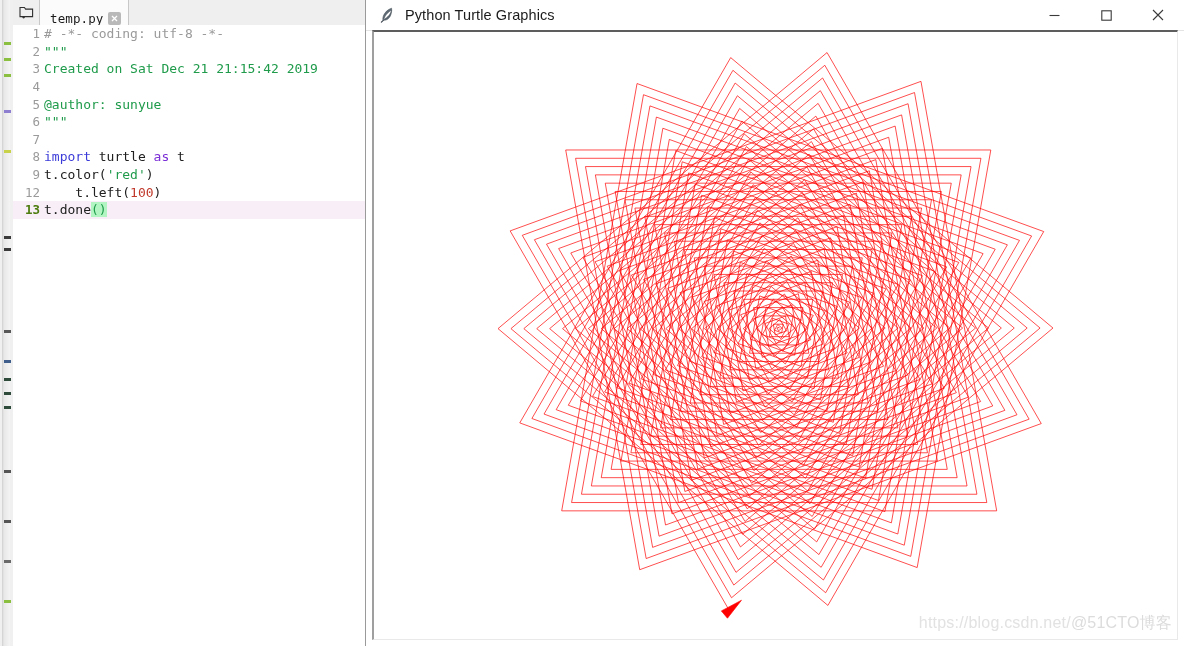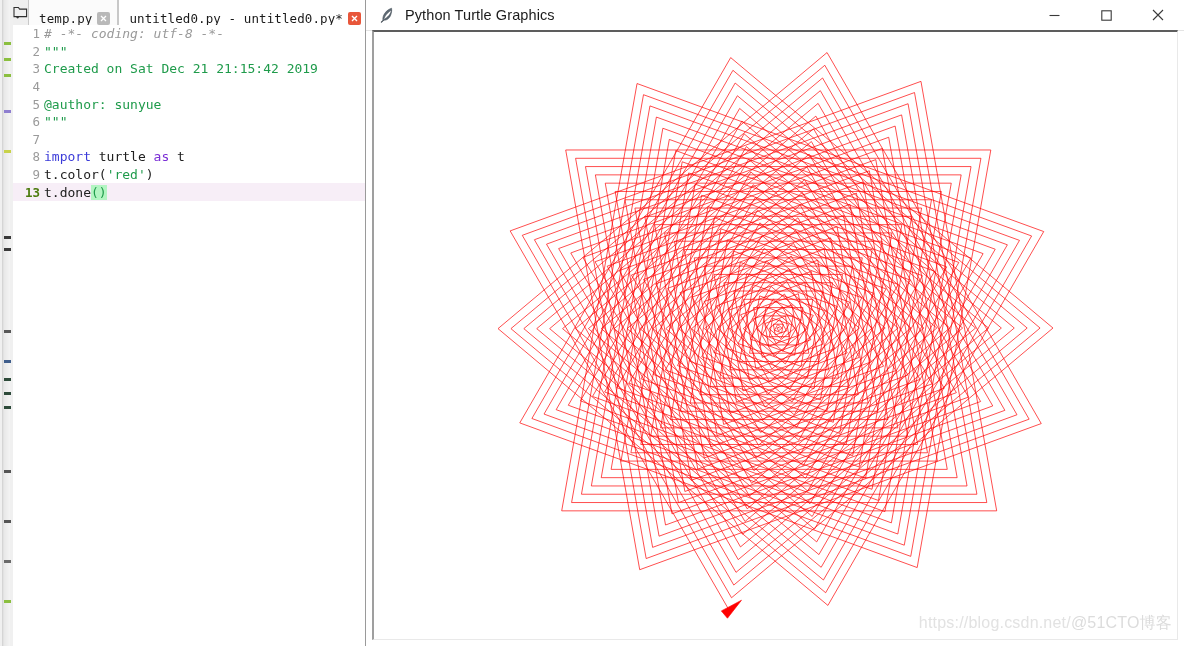--- a/index.html
+++ b/index.html
@@ -301,14 +301,6 @@
         </span>
       </div>
 
-      <div class="tab active">
-        <span class="tab-label">untitled0.py - untitled0.py*</span>
-        <span class="tab-close red">
-          <svg width="7" height="7" viewBox="0 0 7 7">
-              <path d="M1 1 L6 6 M6 1 L1 6" stroke="#ffffff" stroke-width="1.4" fill="none"></path>
-            </svg>
-        </span>
-      </div>
     </div>
 
     <div class="code-area" id="code-area">

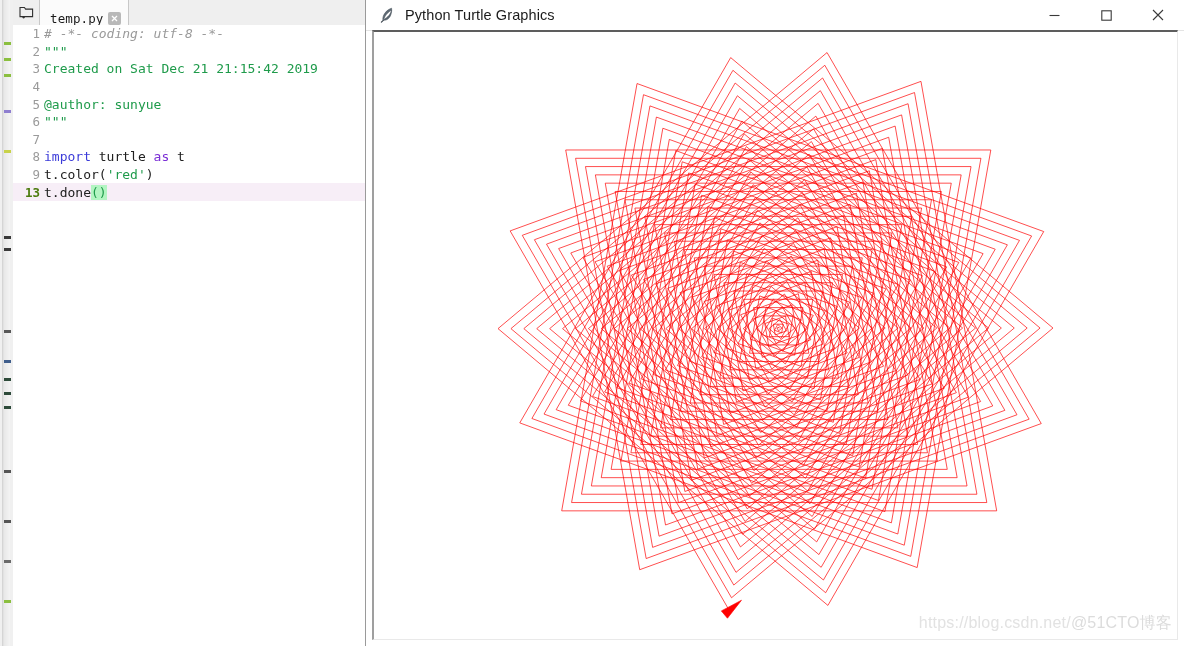--- a/index.html
+++ b/index.html
@@ -158,7 +158,7 @@
     padding-left: 1px;
   }
 
-  .tok-comment { color: #9a9a9a; font-style: italic; }
+  .tok-comment { color: #9a9a9a; }
   .tok-string  { color: #1f9b4b; }
   .tok-kw      { color: #3b3bd9; font-weight: normal; }
   .tok-kw2     { color: #7b2fd6; }

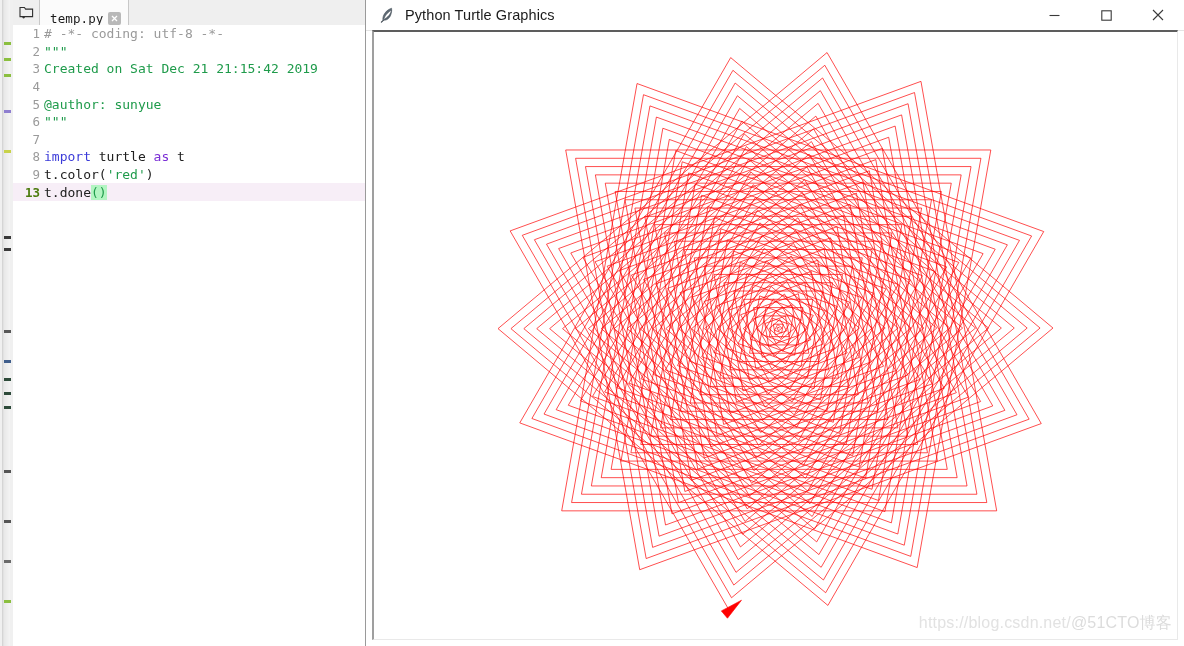--- a/index.html
+++ b/index.html
@@ -313,6 +313,7 @@
         <div class="code-line"><div class="gutter">7</div><div class="code-text"><span class="tok-plain"></span></div></div>
         <div class="code-line"><div class="gutter">8</div><div class="code-text"><span class="tok-kw">import</span><span class="tok-plain"> turtle </span><span class="tok-kw2">as</span><span class="tok-plain"> t</span></div></div>
         <div class="code-line"><div class="gutter">9</div><div class="code-text"><span class="tok-plain">t.color(</span><span class="tok-string">'red'</span><span class="tok-plain">)</span></div></div>
+        <div class="code-line"><div class="gutter">12</div><div class="code-text"><span class="tok-plain">    t.left(</span><span class="tok-num">100</span><span class="tok-plain">)</span></div></div>
         <div class="code-line current"><div class="gutter cur">13</div><div class="code-text"><span class="tok-plain">t.done</span><span class="tok-brackets">()</span></div></div>
       </div>
   </div>

